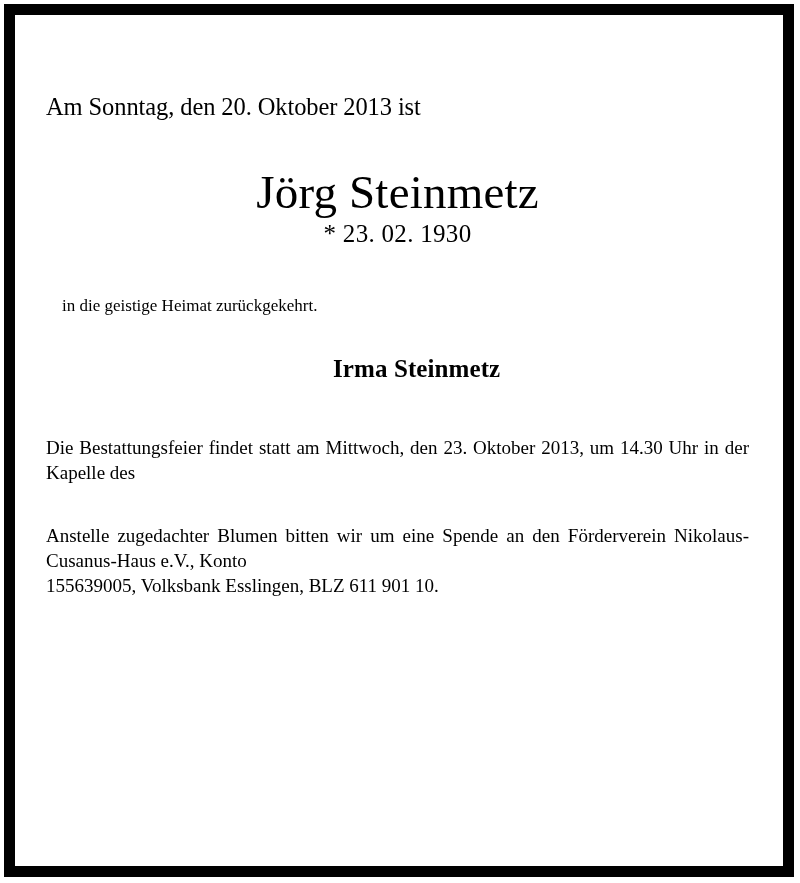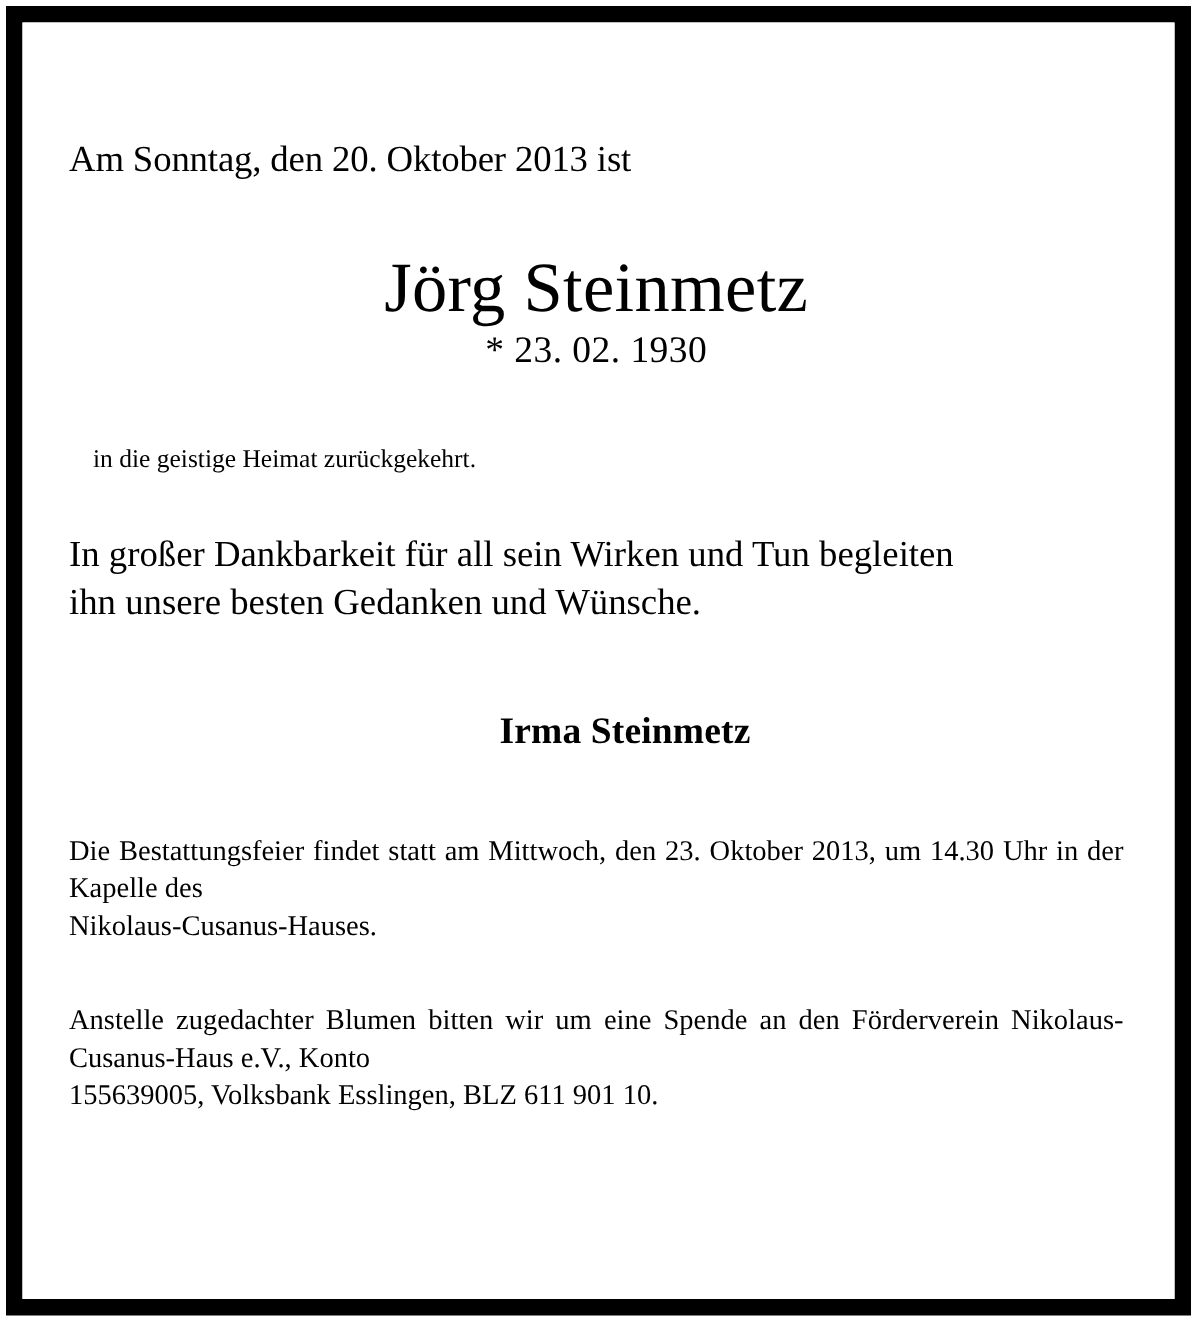--- a/index.html
+++ b/index.html
@@ -144,10 +144,6 @@
 
         <p class="return-line">in die geistige Heimat zurückgekehrt.</p>
 
-        <p class="gratitude-par">
-          <span>In großer Dankbarkeit für all sein Wirken und Tun begleiten</span>
-          <span class="last-line">ihn unsere besten Gedanken und Wünsche.</span>
-        </p>
 
         <div class="signature-block">
           <p class="survivor-name">Irma Steinmetz</p>

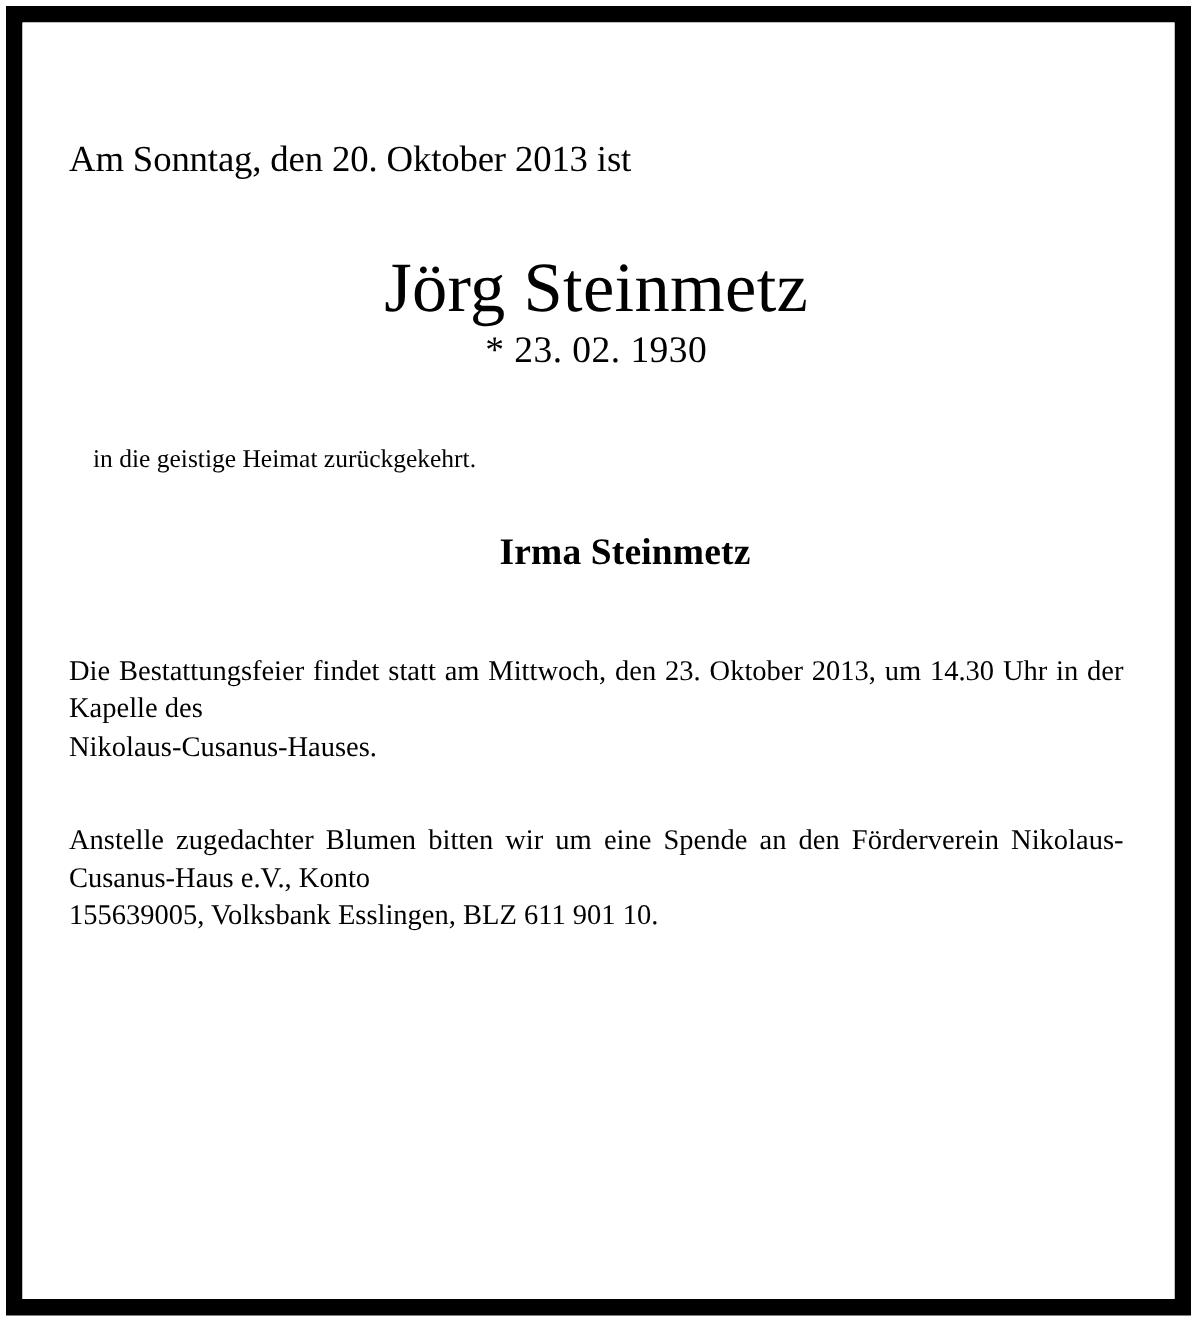--- a/index.html
+++ b/index.html
@@ -152,7 +152,6 @@
         <p class="service-par">
           <span>Die Bestattungsfeier findet statt am Mittwoch, den</span>
           <span>23. Oktober 2013, um 14.30 Uhr in der Kapelle des</span>
-          <span class="last-line">Nikolaus-Cusanus-Hauses.</span>
         </p>
 
         <p class="donation-par">

